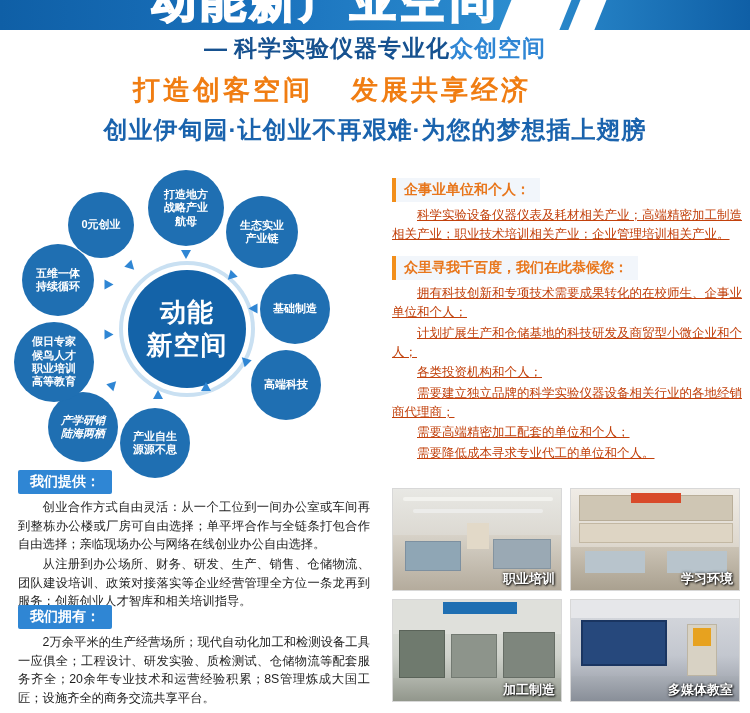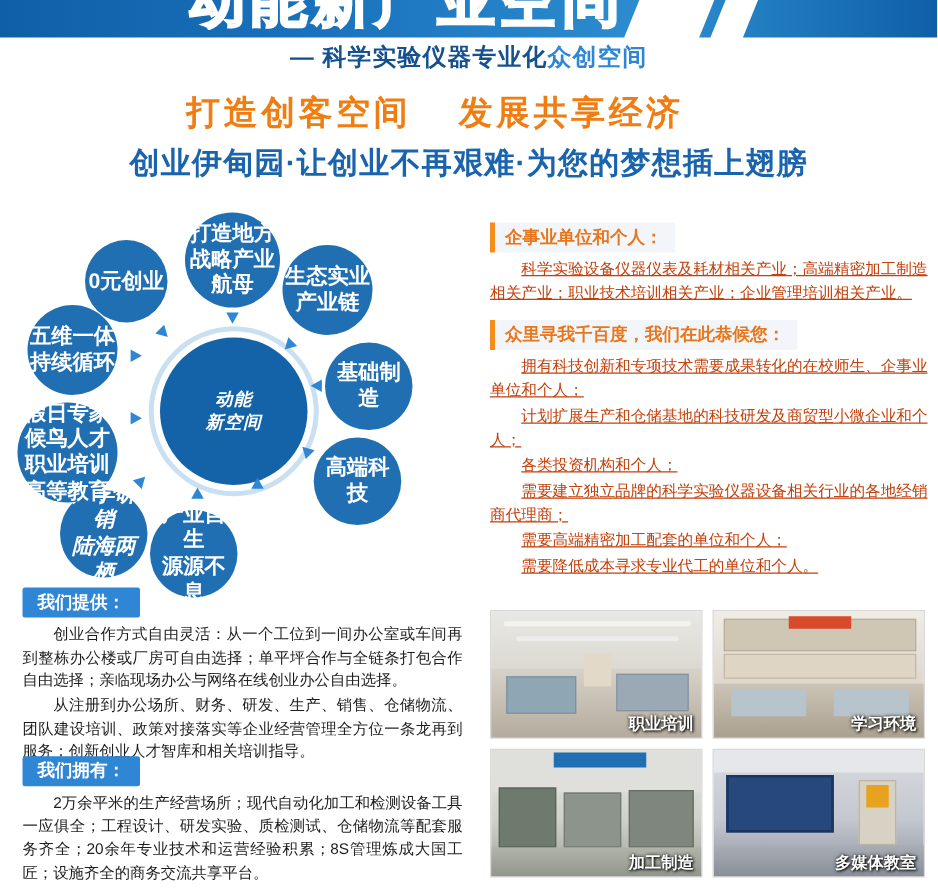--- a/index.html
+++ b/index.html
@@ -58,7 +58,7 @@
     position: absolute;
     top: 33px; left: 0; width: 750px;
     text-align: center;
-    font-size: 19px;
+    font-size: 23px;
     font-weight: bold;
     color: #16518f;
     letter-spacing: 1px;

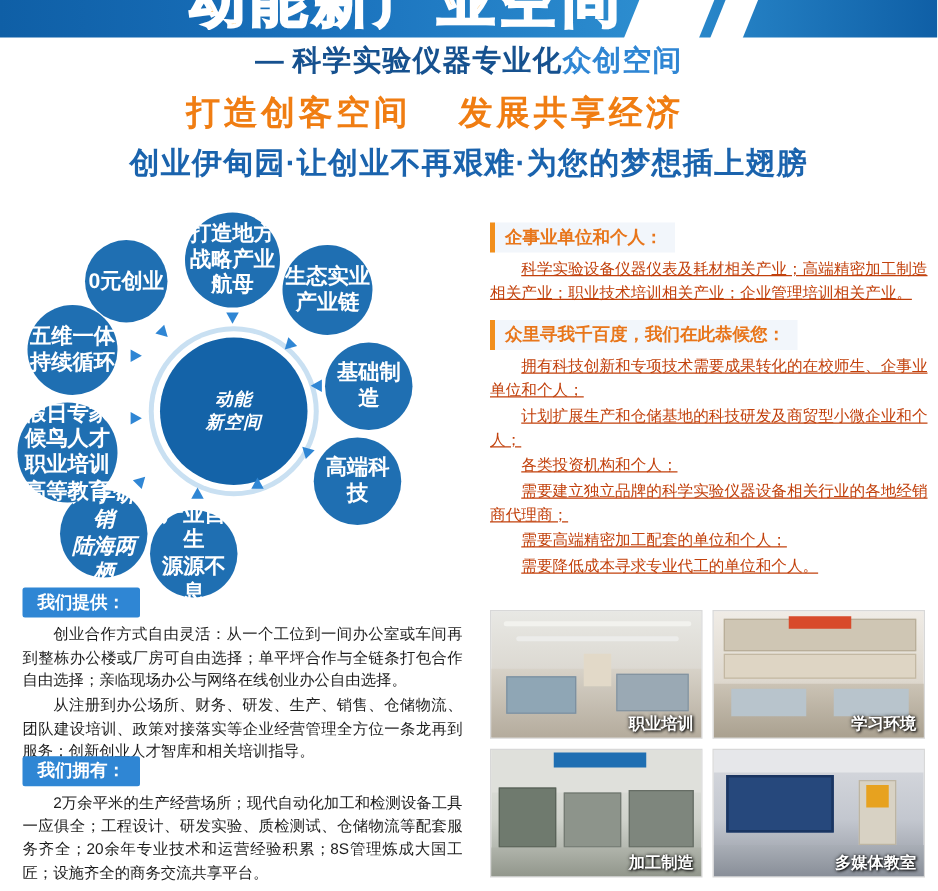--- a/index.html
+++ b/index.html
@@ -68,7 +68,7 @@
   .hdr-line2 .accent { color: #2f86d4; }
   .hdr-line3 {
     position: absolute;
-    top: 72px; left: 16px; width: 664px;
+    top: 72px; left: 0; width: 664px;
     text-align: center;
     font-size: 27px;
     font-weight: bold;

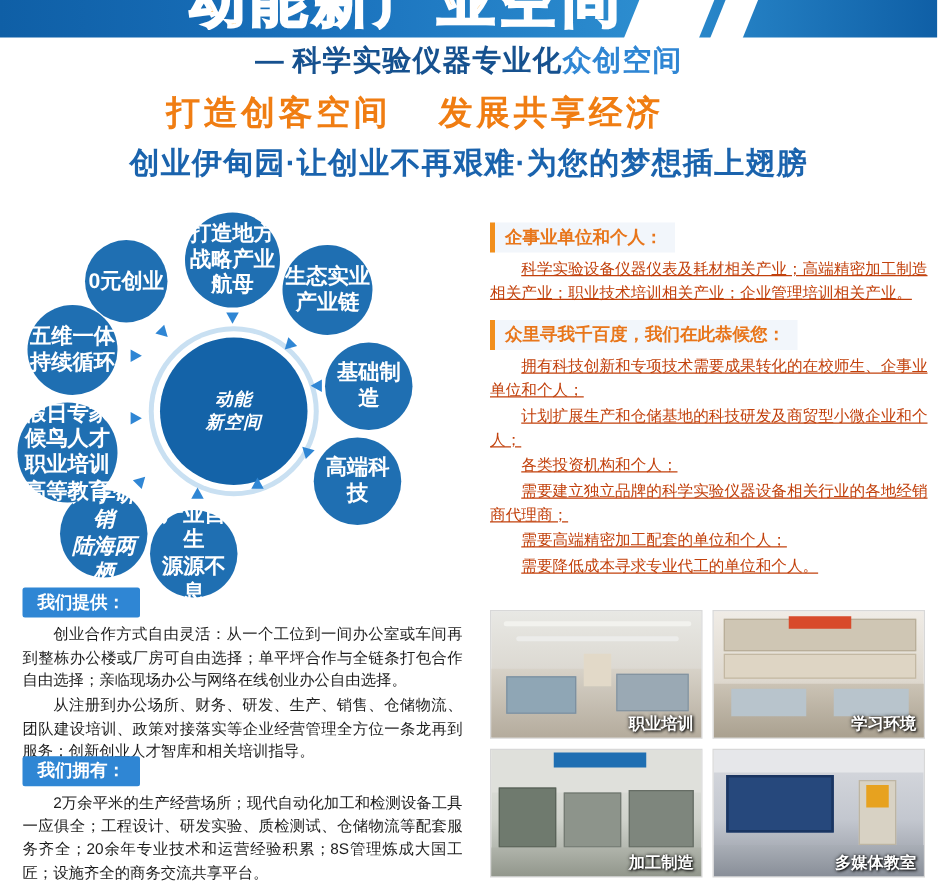--- a/index.html
+++ b/index.html
@@ -103,7 +103,7 @@
     align-items: center;
     justify-content: center;
     text-align: center;
-    font-size: 17px;
+    font-size: 11px;
     line-height: 1.22;
     font-weight: bold;
     padding: 2px;

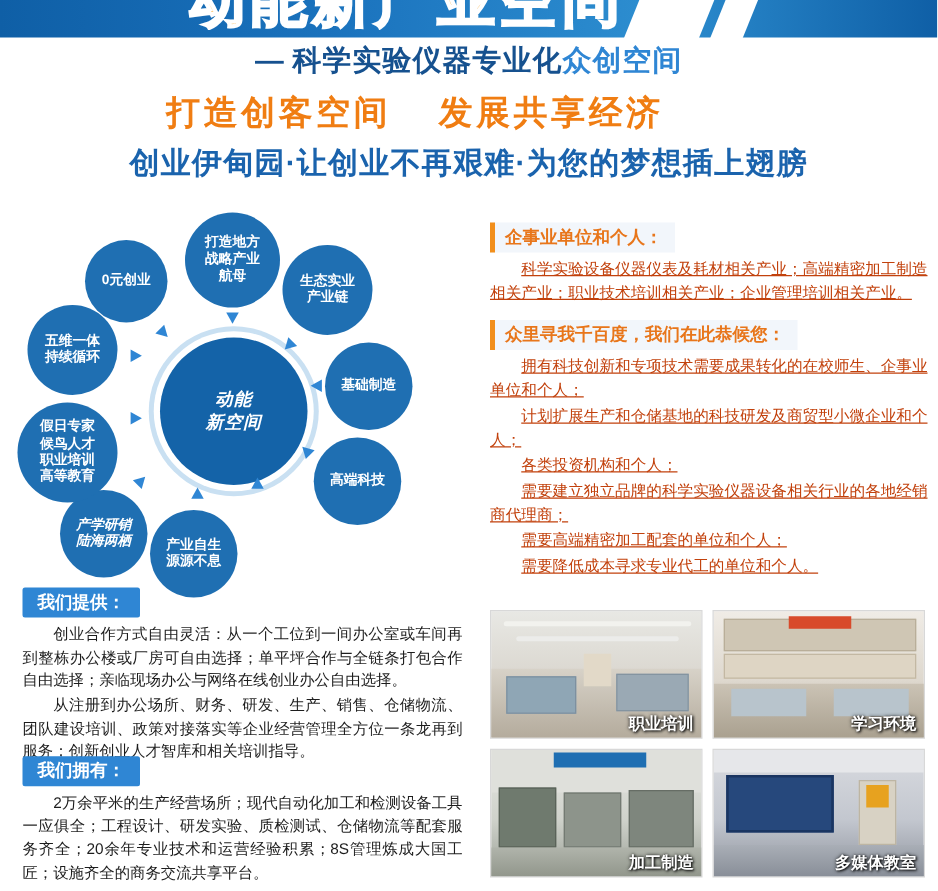--- a/index.html
+++ b/index.html
@@ -110,11 +110,10 @@
   }
   .bubble.center {
     background: #1463a8;
-    font-size: 14px;
+    font-size: 26px;
     line-height: 1.28;
     letter-spacing: 1px;
     box-shadow: 0 0 0 5px #ffffff, 0 0 0 9px #c9e0f2;
-    font-style: italic;
   }
   .arrow {
     position: absolute;

